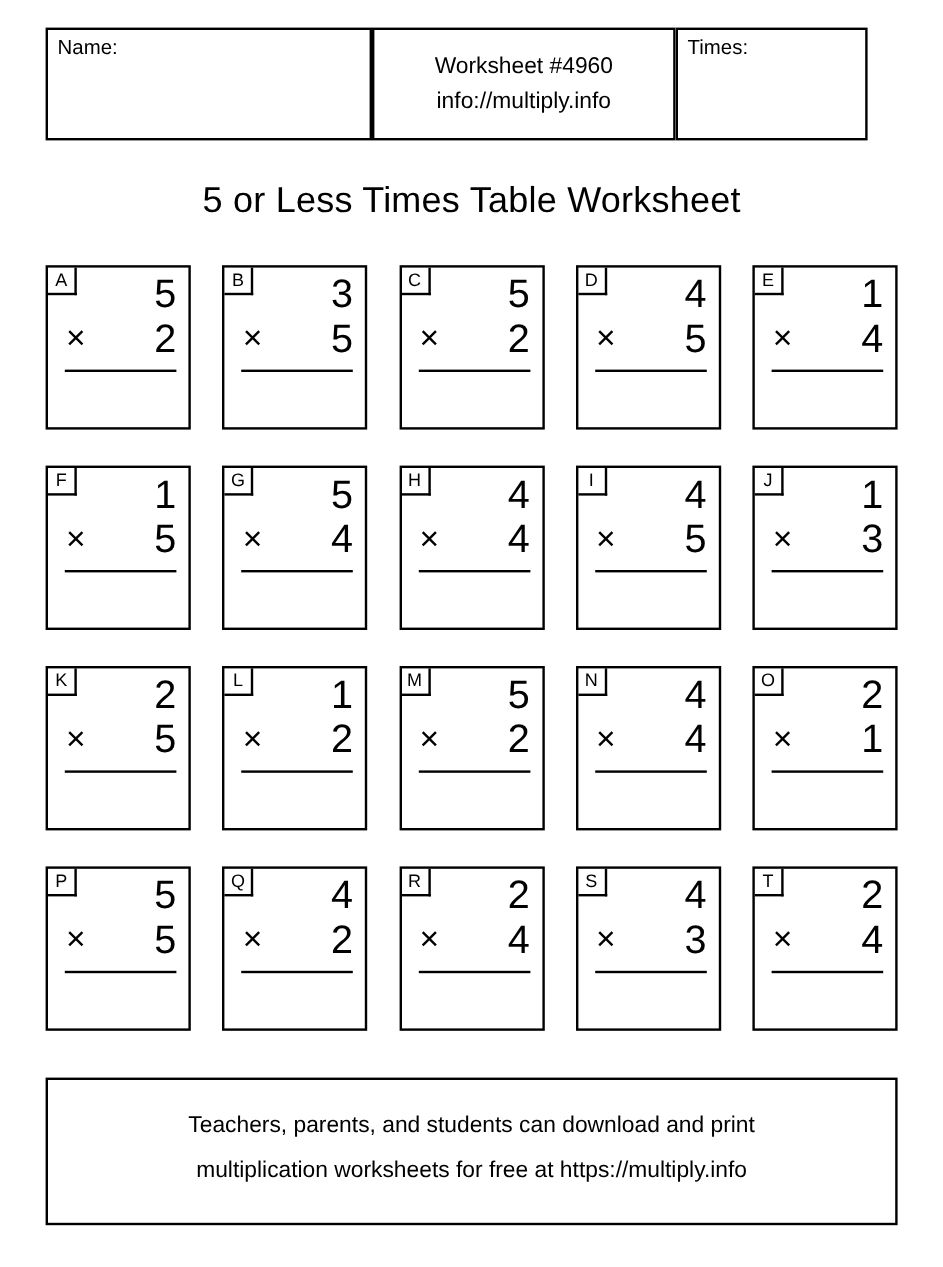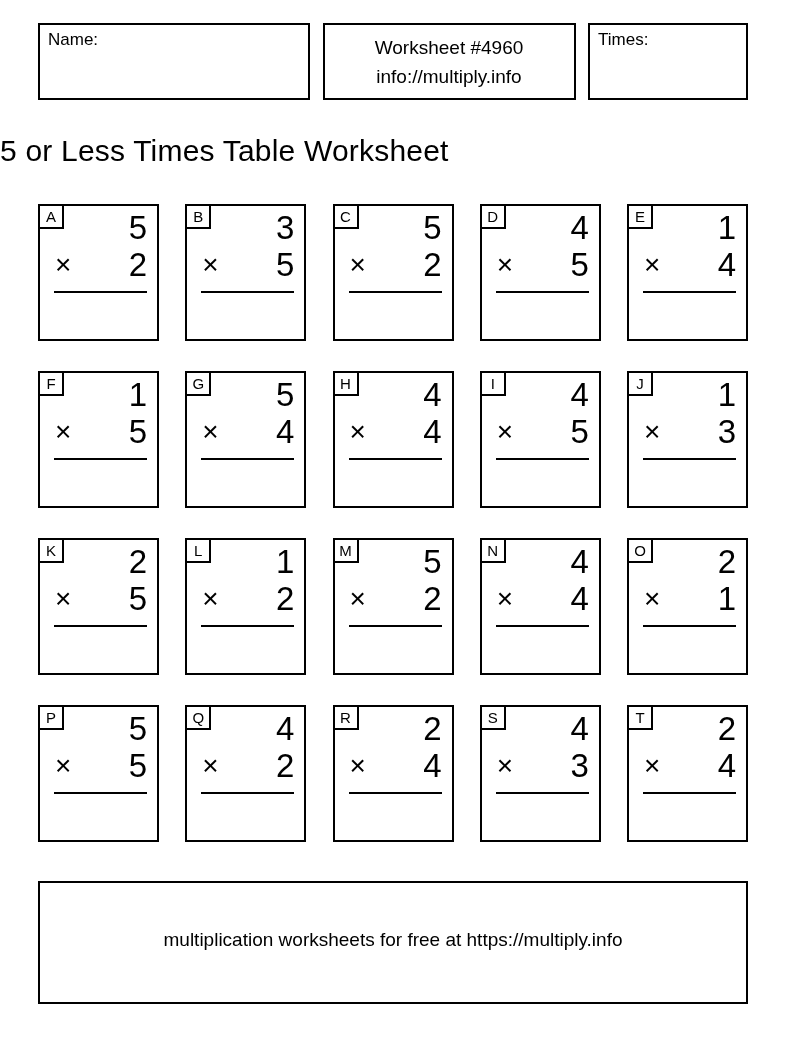--- a/index.html
+++ b/index.html
@@ -18,9 +18,8 @@
   
   .header {
     display: flex;
-    justify-content: space-between;
     margin: 23px 38px 0 38px;
-    height: 77px;
+    height: 94px;
   }
   .hbox { border: 2px solid #000; background: #fff; }
   .name-box { width: 272px; padding: 5px 8px; font-size: 17px; }

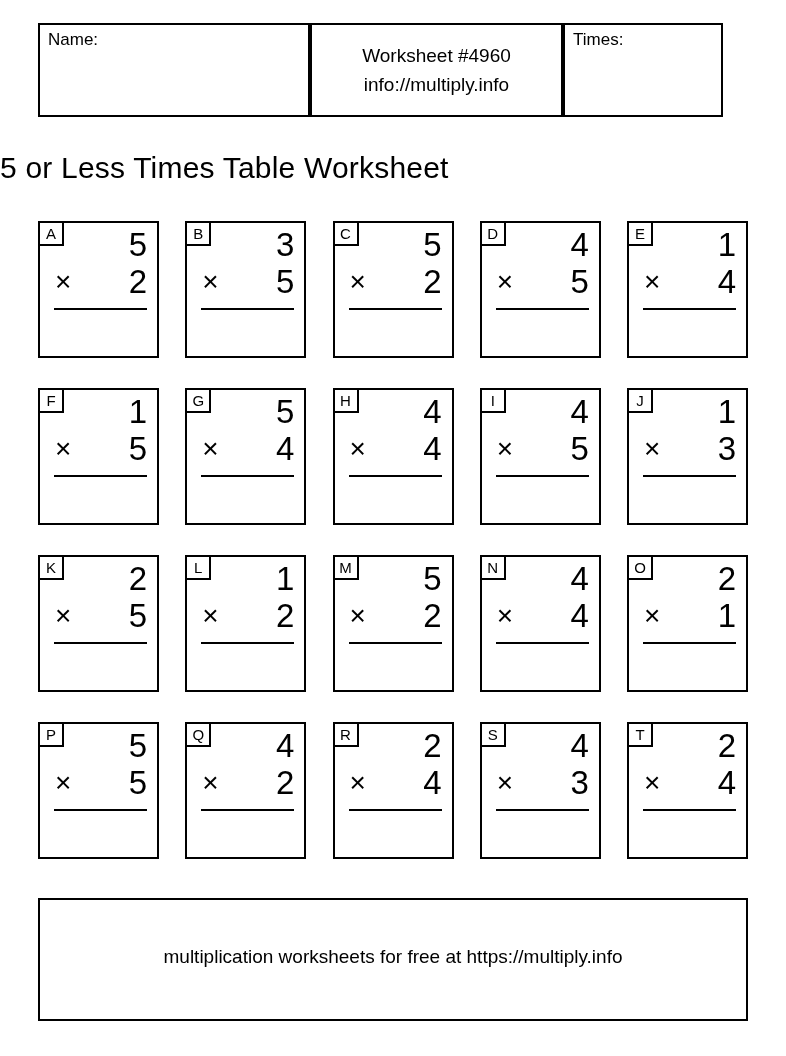--- a/index.html
+++ b/index.html
@@ -33,6 +33,7 @@
   
   .title {
     margin-top: 34px;
+    text-align: center;
     font-size: 30px;
     line-height: 34px;
     letter-spacing: 0.2px;

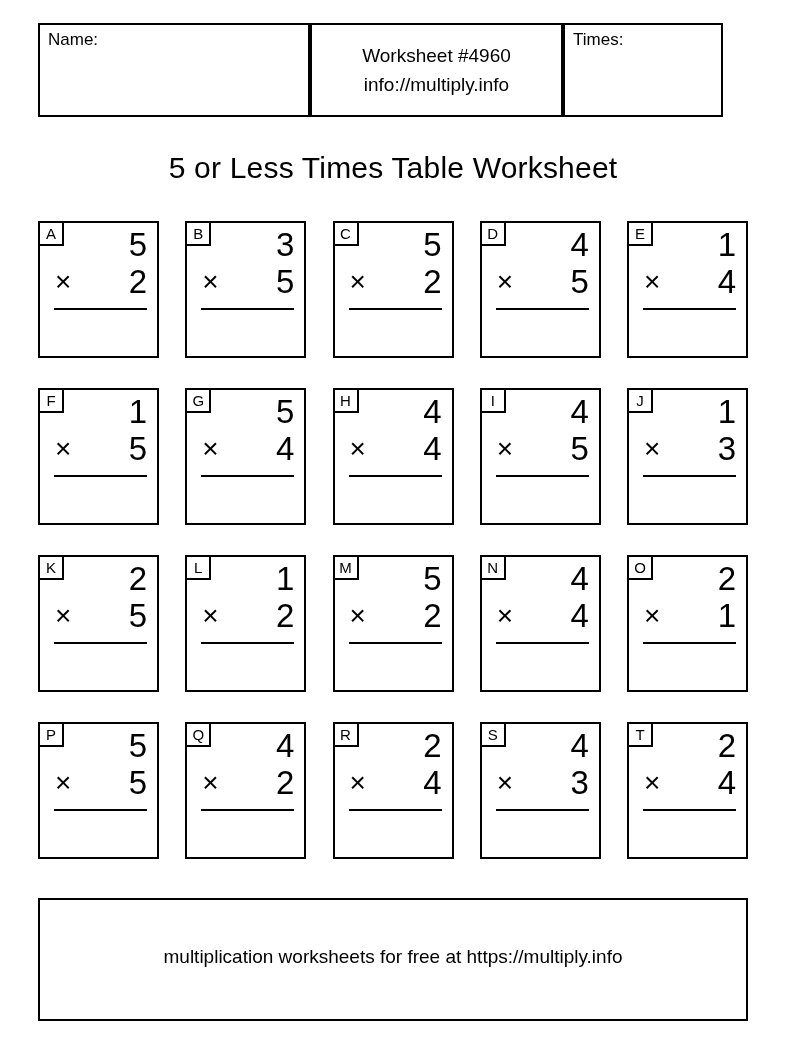--- a/index.html
+++ b/index.html
@@ -359,6 +359,7 @@
 </div>
 
   <div class="footer-box">
+    <div>Teachers, parents, and students can download and print</div>
     <div>multiplication worksheets for free at https://multiply.info</div>
   </div>
 

